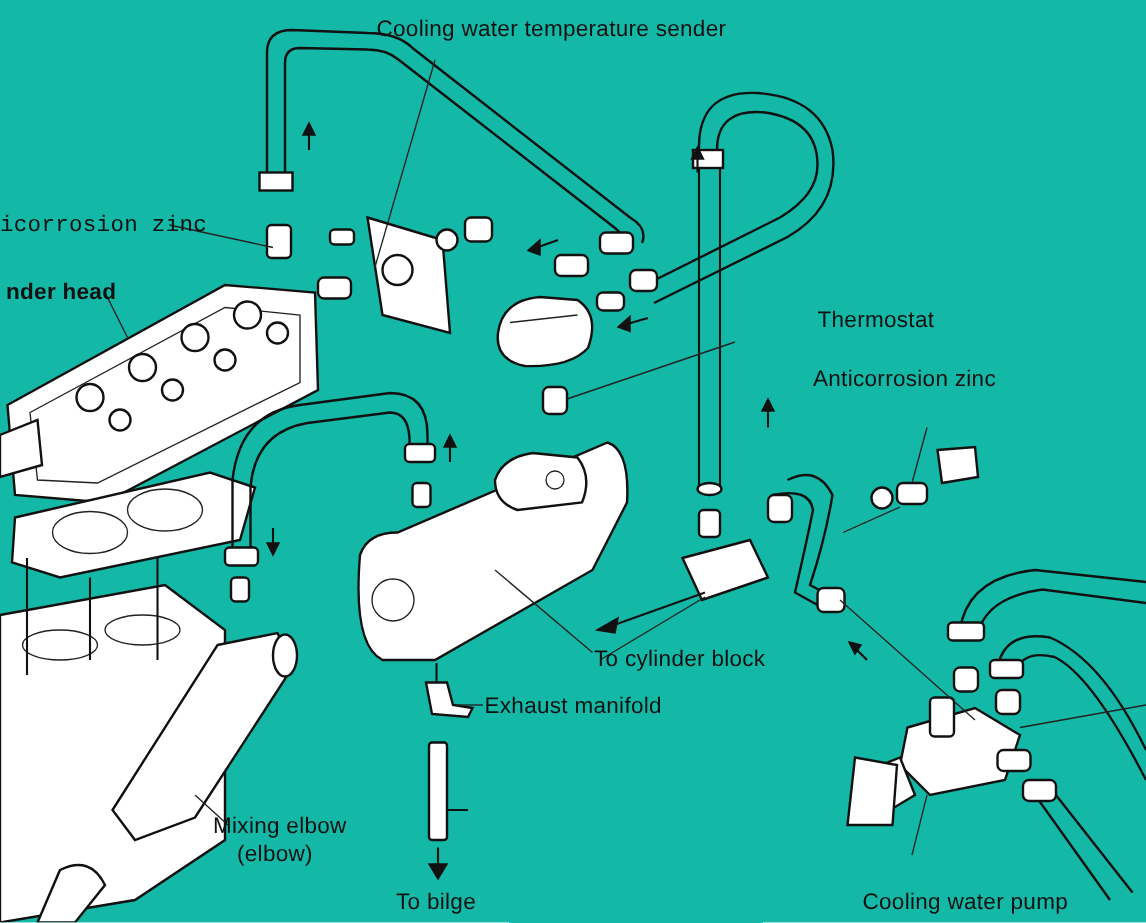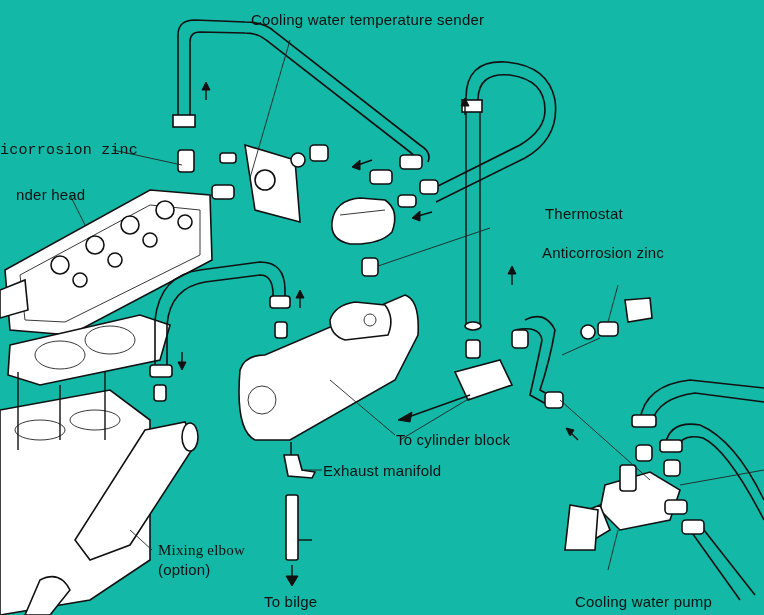--- a/index.html
+++ b/index.html
@@ -203,7 +203,7 @@
 
 <div class="lbl" style="left:251px; top:11px;">Cooling water temperature sender</div>
 <div class="lbl" style="left:0px; top:142px;font-family:Liberation Mono, monospace;">icorrosion zinc</div>
-<div class="lbl" style="left:16px; top:186px;">nder head</div>
+<div class="lbl" style="left:4px; top:186px;font-weight:bold;">nder head</div>
 <div class="lbl" style="left:545px; top:205px;">Thermostat</div>
 <div class="lbl" style="left:542px; top:244px;">Anticorrosion zinc</div>
 <div class="lbl" style="left:323px; top:462px;">Exhaust manifold</div>

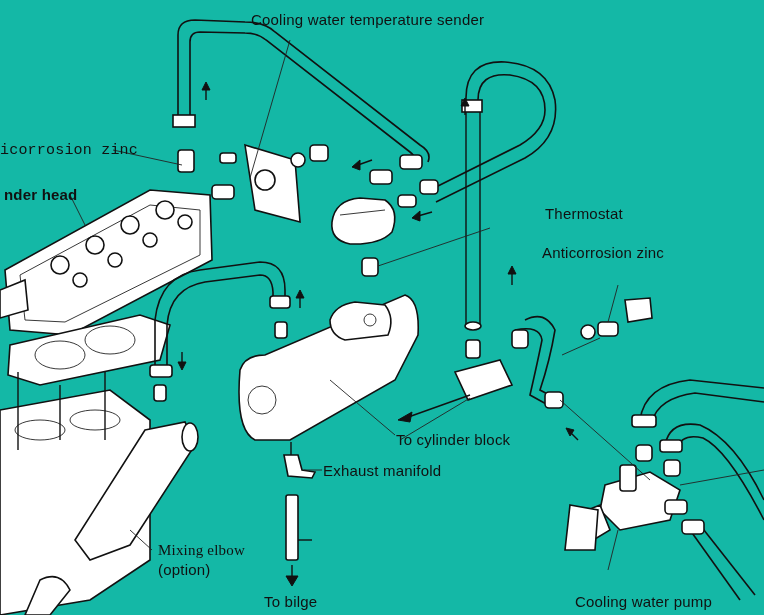--- a/index.html
+++ b/index.html
@@ -208,7 +208,7 @@
 <div class="lbl" style="left:542px; top:244px;">Anticorrosion zinc</div>
 <div class="lbl" style="left:323px; top:462px;">Exhaust manifold</div>
 <div class="lbl" style="left:396px; top:431px;">To cylinder block</div>
-<div class="lbl" style="left:158px; top:542px;font-family:Liberation Serif, serif;">Mixing elbow</div>
+<div class="lbl" style="left:142px; top:542px;">Mixing elbow</div>
 <div class="lbl" style="left:158px; top:561px;">(option)</div>
 <div class="lbl" style="left:264px; top:593px;">To bilge</div>
 <div class="lbl" style="left:575px; top:593px;text-align:center;">Cooling water pump</div>

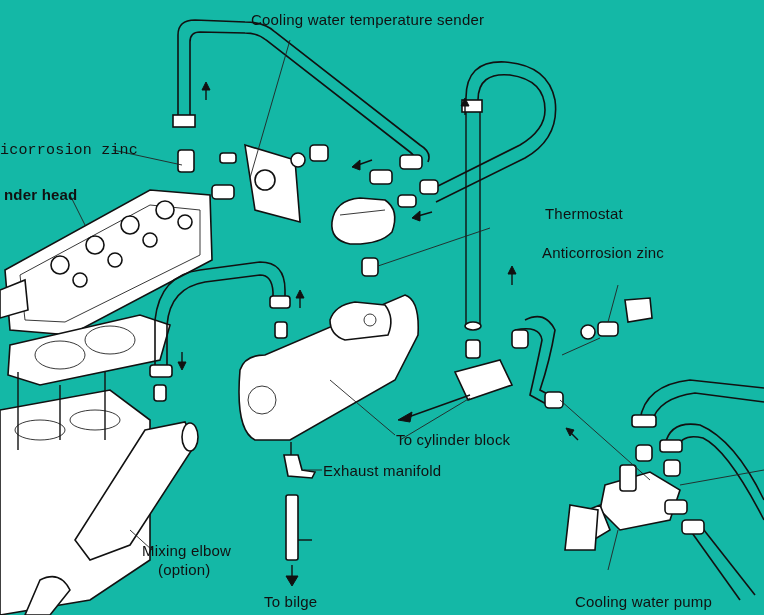--- a/index.html
+++ b/index.html
@@ -209,7 +209,7 @@
 <div class="lbl" style="left:323px; top:462px;">Exhaust manifold</div>
 <div class="lbl" style="left:396px; top:431px;">To cylinder block</div>
 <div class="lbl" style="left:142px; top:542px;">Mixing elbow</div>
-<div class="lbl" style="left:158px; top:561px;">(option)</div>
+<div class="lbl" style="left:158px; top:561px;">(elbow)</div>
 <div class="lbl" style="left:264px; top:593px;">To bilge</div>
 <div class="lbl" style="left:575px; top:593px;text-align:center;">Cooling water pump</div>
 </div>

